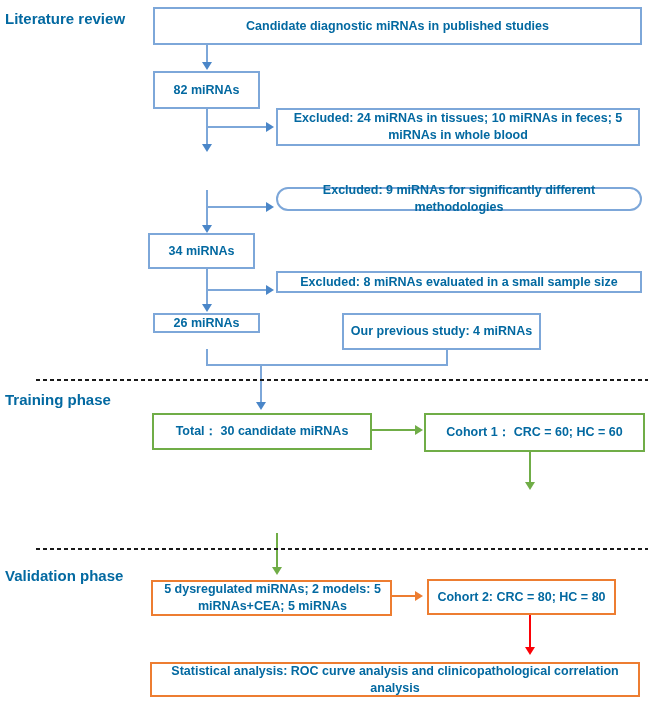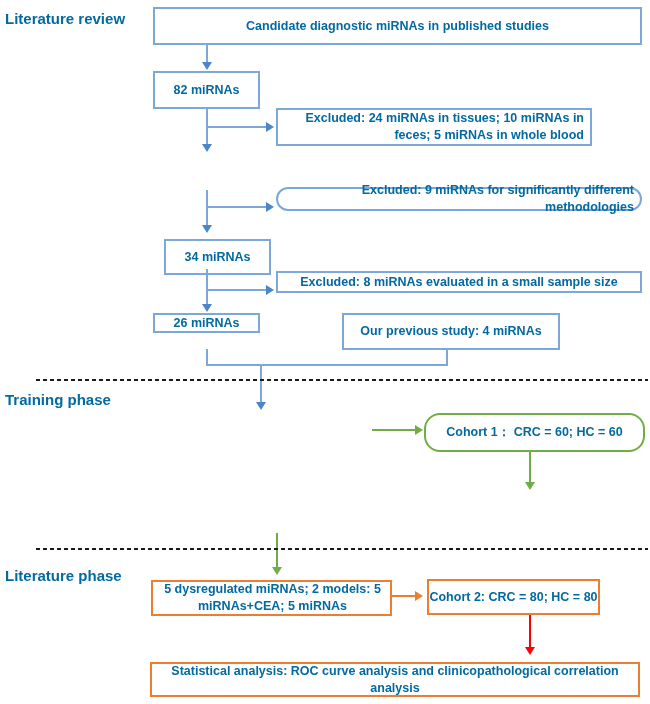--- a/index.html
+++ b/index.html
@@ -19,7 +19,7 @@
     display:flex; align-items:center; justify-content:center;
     text-align:center; padding:2px 6px;
   }
-  .box.blue   { border-color: var(--blue-line); text-align: right; }
+  .box.blue   { border-color: var(--blue-line); }
   .box.green  { border-color: var(--green); }
   .box.orange { border-color: var(--orange); }
   .box.left-text { justify-content:flex-start; text-align:center; padding-left:8px; }

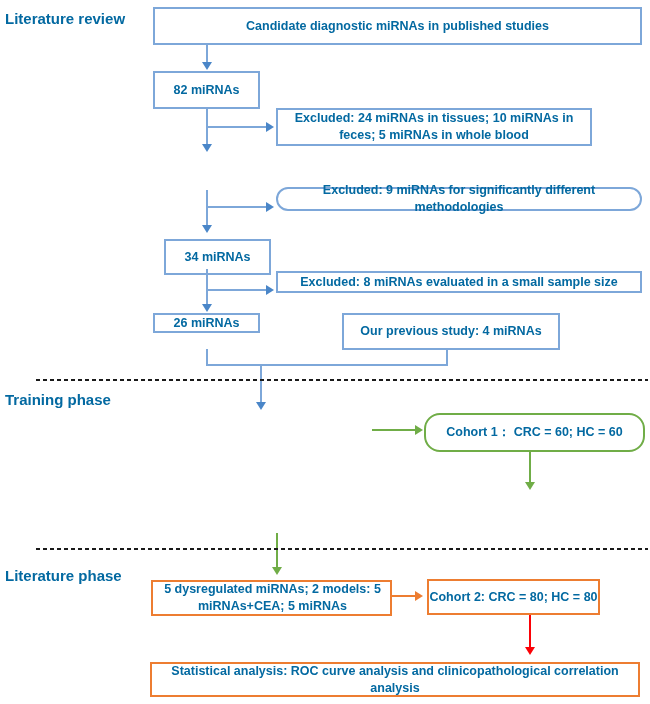--- a/index.html
+++ b/index.html
@@ -53,7 +53,7 @@
   <div class="hl" style="--c:var(--blue-line); left:206px; top:126px; width:62px;"></div>
   <div class="ah right" style="--c:var(--blue-head); left:266px; top:122px;"></div>
 
-  <div class="box blue" style="left:276px; top:108px; width:316px; height:38px;">Excluded: 24 miRNAs in tissues; 10 miRNAs in feces; 5 miRNAs in whole blood</div>
+  <div class="box blue" style="left:276px; top:108px; width:364px; height:38px;">Excluded: 24 miRNAs in tissues; 10 miRNAs in feces; 5 miRNAs in whole blood</div>
 
 
   <div class="vl" style="--c:var(--blue-line); left:206px; top:190px; height:36px;"></div>

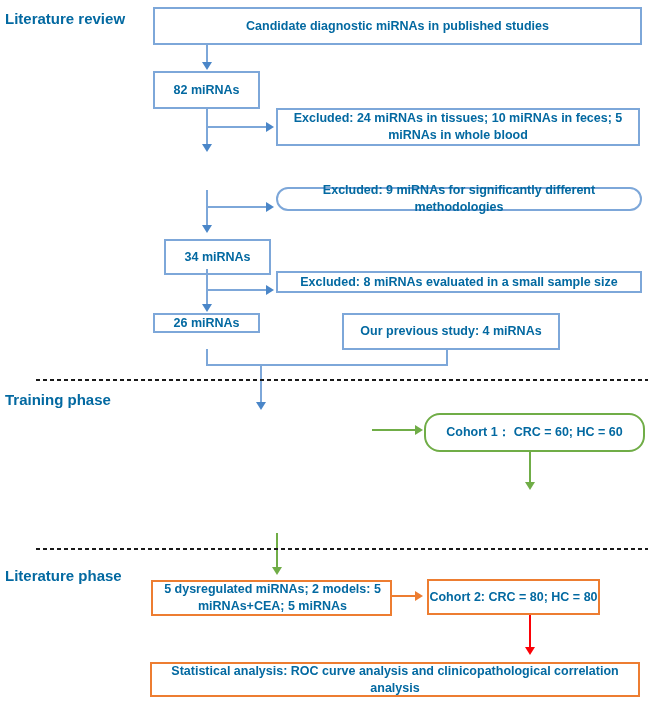--- a/index.html
+++ b/index.html
@@ -63,7 +63,7 @@
 
   <div class="box blue" style="left:276px; top:187px; width:366px; height:24px;border-radius:17px;">Excluded: 9 miRNAs for significantly different methodologies</div>
 
-  <div class="box blue" style="left:164px; top:233px; width:107px; height:36px;margin-top:6px;">34 miRNAs</div>
+  <div class="box blue" style="left:148px; top:233px; width:107px; height:36px;">34 miRNAs</div>
 
   <div class="vl" style="--c:var(--blue-line); left:206px; top:269px; height:36px;"></div>
   <div class="ah down" style="--c:var(--blue-head); left:202px; top:304px;"></div>

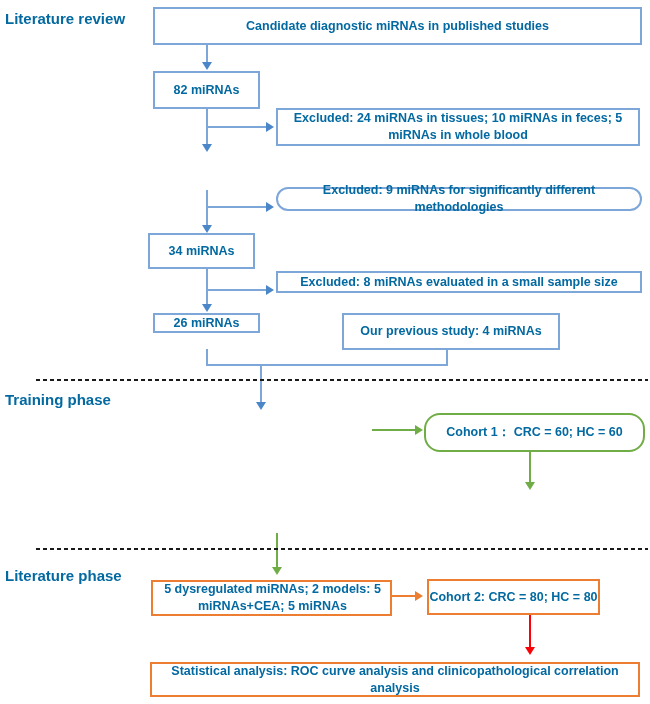--- a/index.html
+++ b/index.html
@@ -74,7 +74,7 @@
 
   <div class="box blue" style="left:153px; top:313px; width:107px; height:20px;">26 miRNAs</div>
 
-  <div class="box blue oneline" style="left:342px; top:313px; width:218px; height:37px;">Our previous study: 4 miRNAs</div>
+  <div class="box blue oneline" style="left:342px; top:313px; width:199px; height:37px;">Our previous study: 4 miRNAs</div>
 
   <div class="vl" style="--c:var(--blue-line); left:206px; top:349px; height:17px;"></div>
   <div class="vl" style="--c:var(--blue-line); left:446px; top:350px; height:16px;"></div>

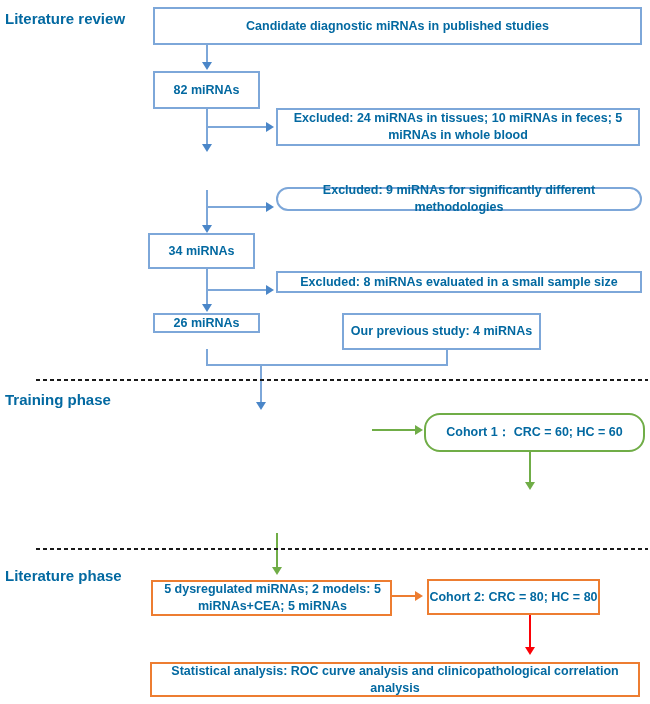--- a/index.html
+++ b/index.html
@@ -86,6 +86,7 @@
 
   <div class="section-label" style="top:391px">Training phase</div>
 
+  <div class="box green oneline" style="left:152px; top:413px; width:220px; height:37px;">Total： 30 candidate miRNAs</div>
 
   <div class="hl" style="--c:var(--green); left:372px; top:429px; width:45px;"></div>
   <div class="ah right" style="--c:var(--green); left:415px; top:425px;"></div>

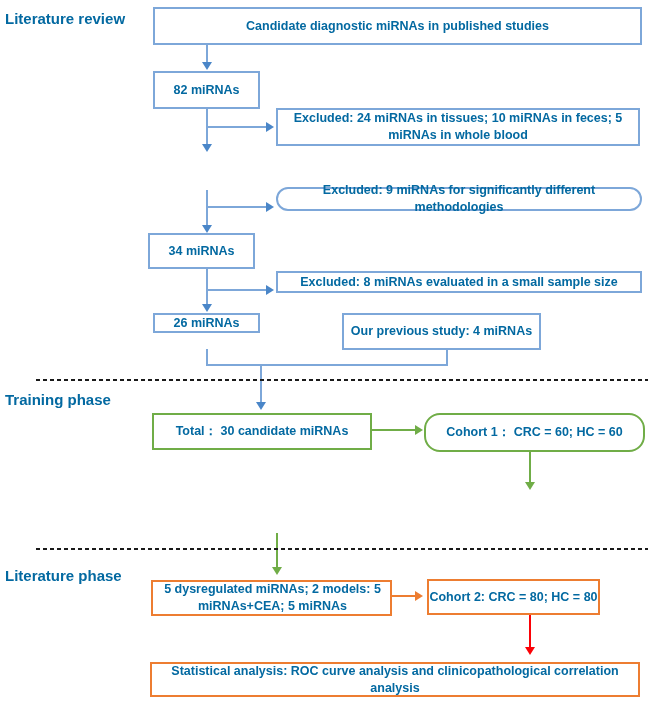--- a/index.html
+++ b/index.html
@@ -91,7 +91,7 @@
   <div class="hl" style="--c:var(--green); left:372px; top:429px; width:45px;"></div>
   <div class="ah right" style="--c:var(--green); left:415px; top:425px;"></div>
 
-  <div class="box green oneline" style="left:424px; top:413px; width:221px; height:39px;border-radius:16px;">Cohort 1： CRC = 60; HC = 60</div>
+  <div class="box green oneline" style="left:424px; top:413px; width:221px; height:39px;">Cohort 1： CRC = 60; HC = 60</div>
 
   <div class="vl" style="--c:var(--green); left:529px; top:452px; height:31px;"></div>
   <div class="ah down" style="--c:var(--green); left:525px; top:482px;"></div>

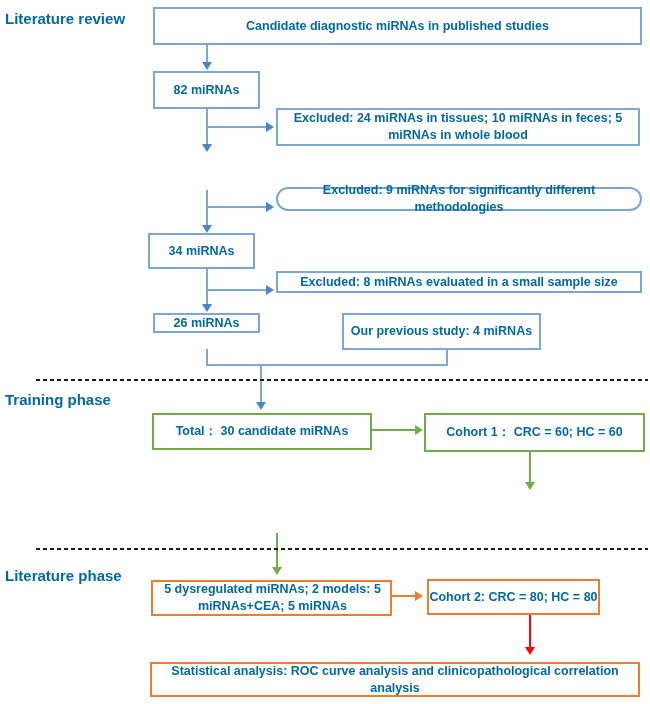--- a/index.html
+++ b/index.html
@@ -102,7 +102,7 @@
 
   <div class="dashed" style="left:36px; top:548px; width:612px;"></div>
 
-  <div class="section-label" style="top:567px">Literature phase</div>
+  <div class="section-label" style="top:567px">Validation phase</div>
 
   <div class="box orange left-text" style="left:151px; top:580px; width:241px; height:36px;">5 dysregulated miRNAs; 2 models: 5 miRNAs+CEA; 5 miRNAs</div>
 

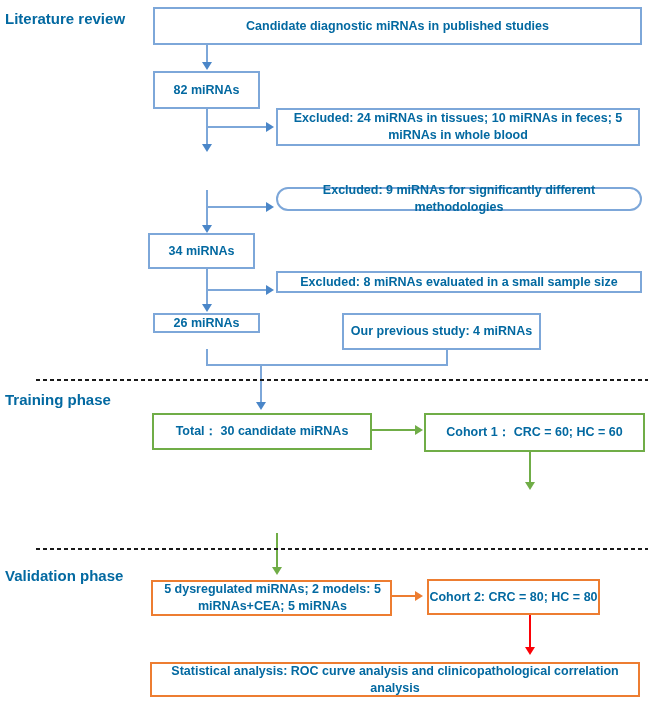--- a/index.html
+++ b/index.html
@@ -109,7 +109,7 @@
   <div class="hl" style="--c:var(--orange); left:392px; top:595px; width:25px;"></div>
   <div class="ah right" style="--c:var(--orange); left:415px; top:591px;"></div>
 
-  <div class="box orange oneline" style="left:427px; top:579px; width:173px; height:36px;">Cohort 2: CRC = 80; HC = 80</div>
+  <div class="box orange oneline" style="left:427px; top:579px; width:189px; height:36px;">Cohort 2: CRC = 80; HC = 80</div>
 
   <div class="vl" style="--c:var(--red); left:529px; top:615px; height:33px;"></div>
   <div class="ah down" style="--c:var(--red); left:525px; top:647px;"></div>

